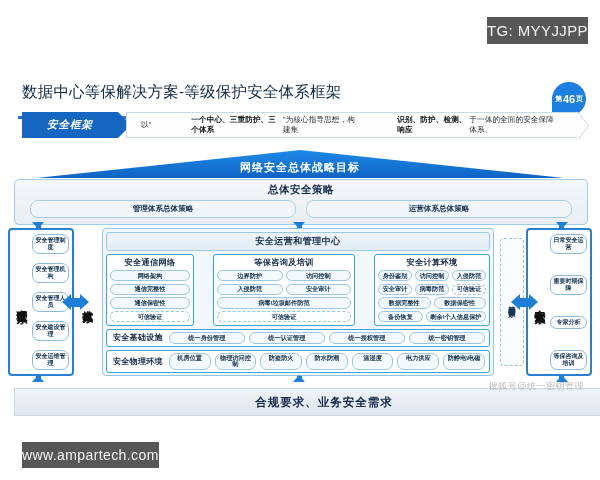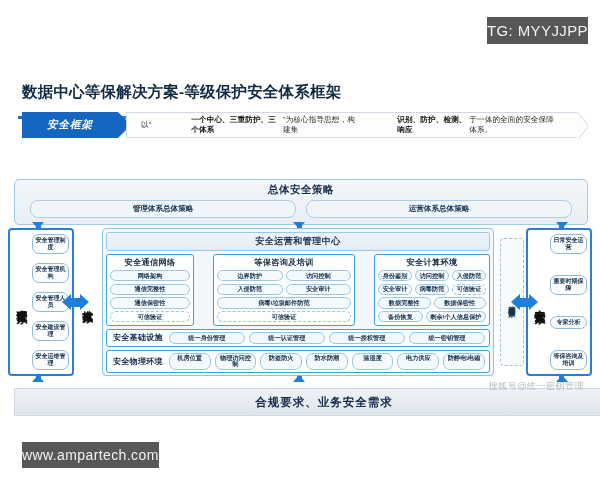--- a/index.html
+++ b/index.html
@@ -20,7 +20,7 @@
 
   
   .title-row{position:absolute;left:0;top:12px;width:600px;height:34px;}
-  .title{position:absolute;left:22px;top:8px;font-size:15.5px;font-weight:bold;
+  .title{position:absolute;left:22px;top:8px;font-size:15.5px;font-weight:normal;
          color:#102a43;letter-spacing:.2px;white-space:nowrap;}
   .title-rule{position:absolute;left:18px;top:42px;width:564px;height:3px;
          background:linear-gradient(90deg,#1f6fd0,#9ec8ee);}

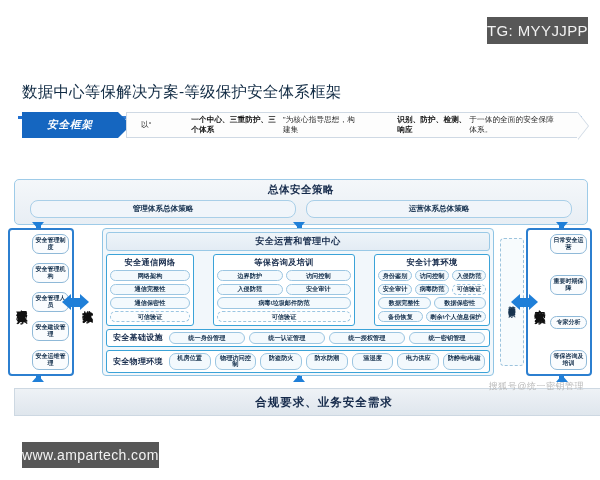--- a/index.html
+++ b/index.html
@@ -149,6 +149,11 @@
 
   <div class="title-row">
     <div class="title">数据中心等保解决方案-等级保护安全体系框架</div>
+    <div class="page-badge">
+      <span>第</span>
+        <b>46</b>
+        <span>页</span>
+    </div>
     <div class="title-rule"></div>
   </div>
 

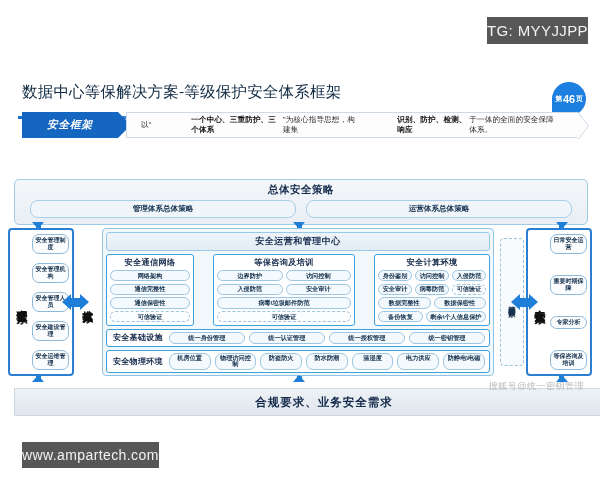--- a/index.html
+++ b/index.html
@@ -168,6 +168,10 @@
     </div>
   </div>
 
+  <div class="goal">
+    <div class="goal-shape"></div>
+    <div class="goal-text">网络安全总体战略目标</div>
+  </div>
 
   <div class="policy">
     <div class="policy-title">总体安全策略</div>

